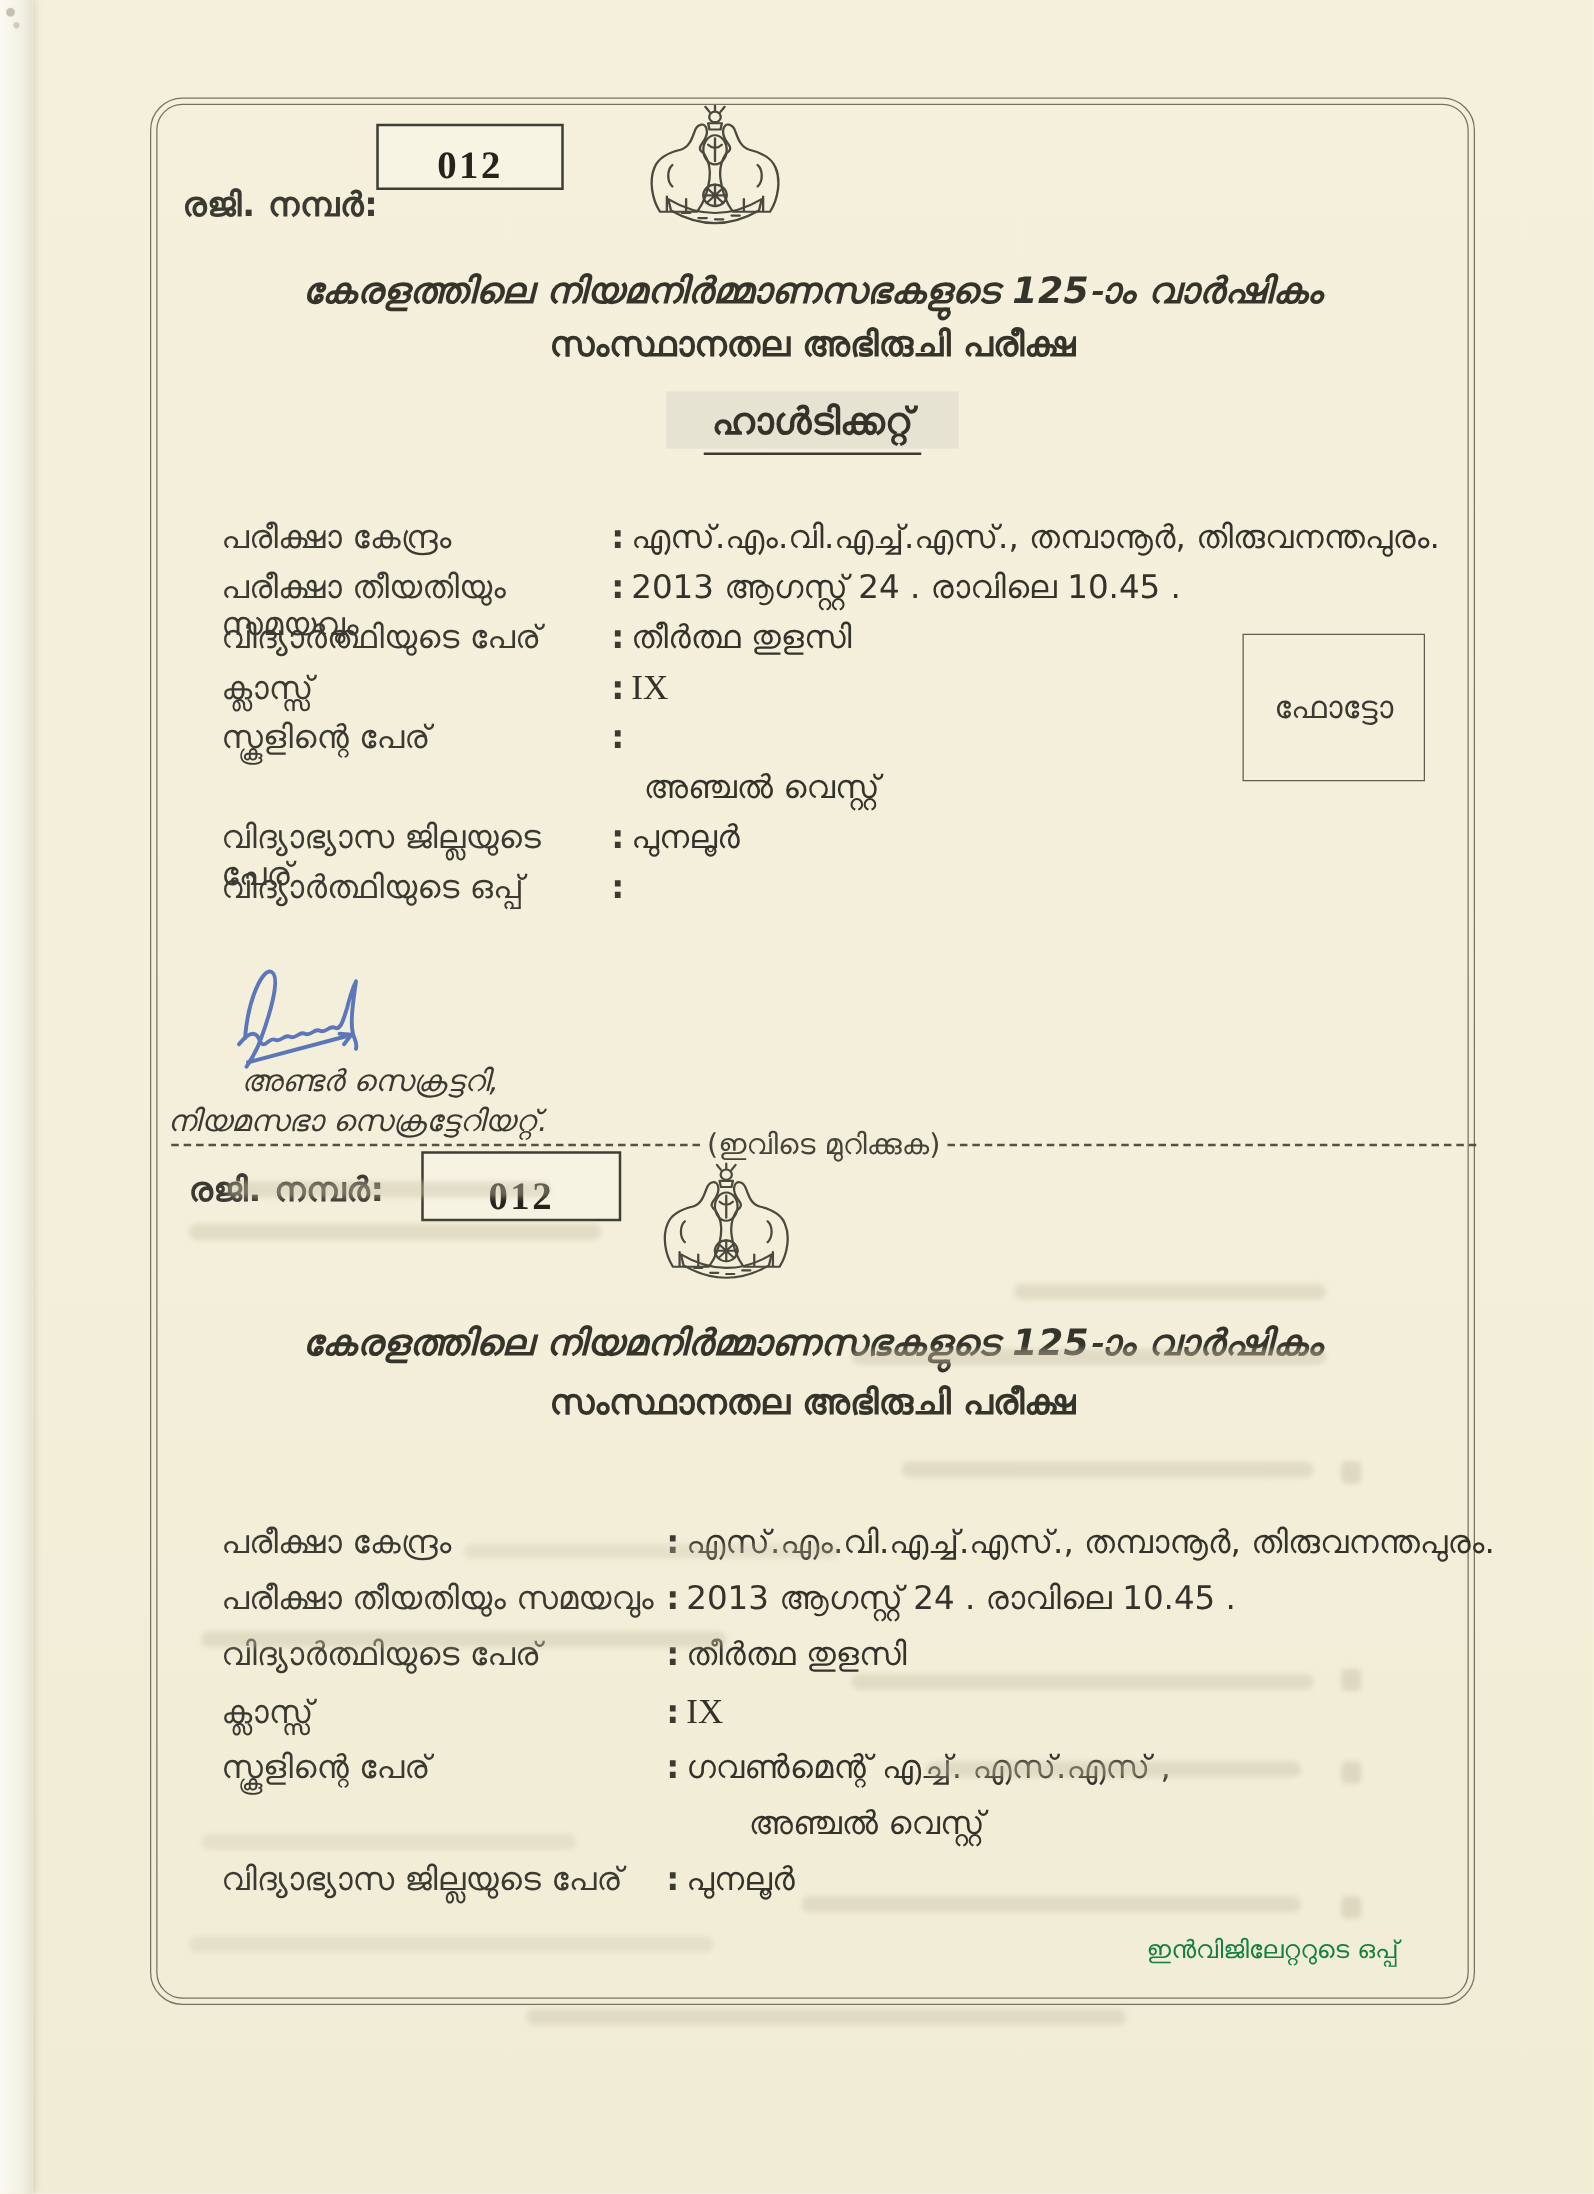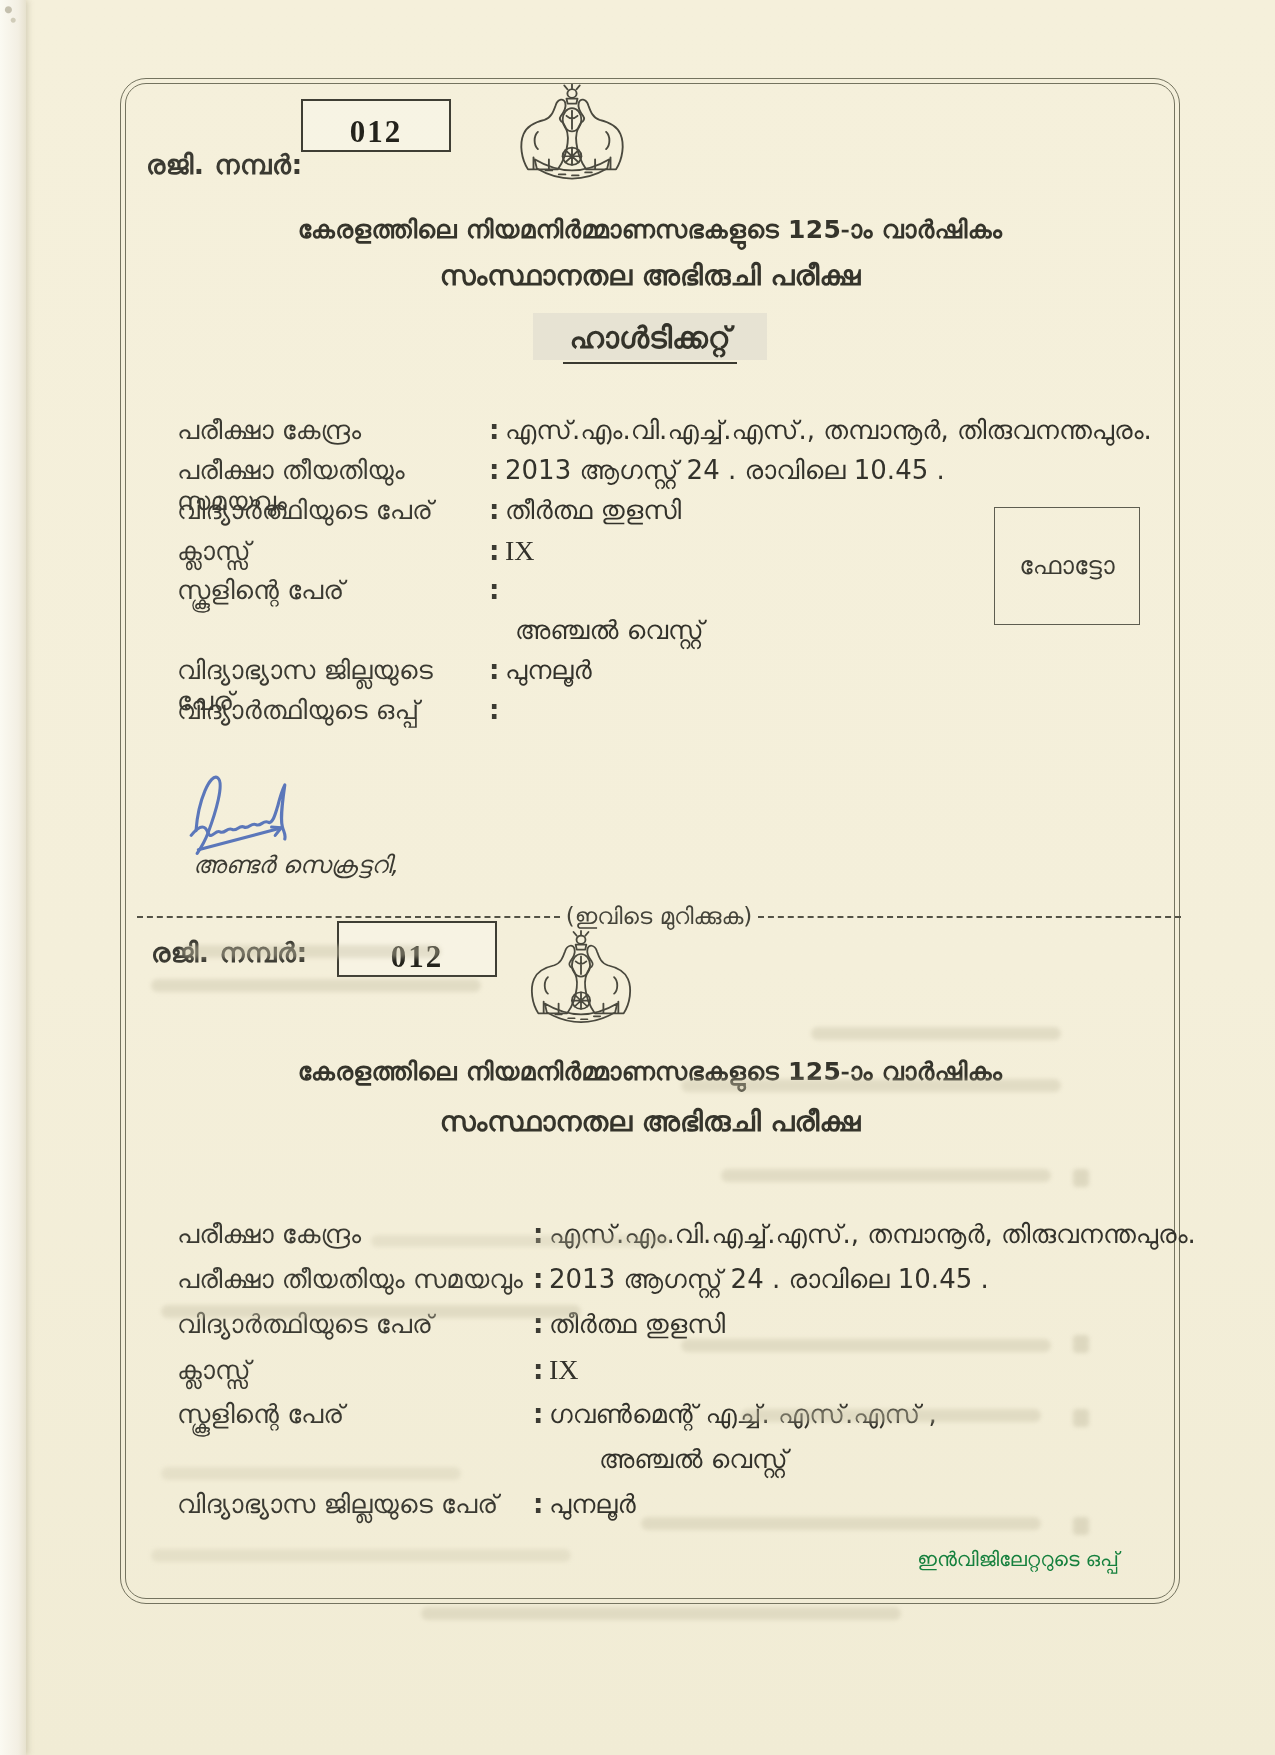--- a/index.html
+++ b/index.html
@@ -44,7 +44,7 @@
   }
 
   .title-line { width:100%; text-align:center; font-weight:bold; color:#35342b; }
-  .t1 { font-size:25px; letter-spacing:.3px; }
+  .t1 { font-size:29px; letter-spacing:.3px;font-style:italic; }
   .t2 { font-size:28px; }
 
   .heading-wrap { width:100%; display:flex; justify-content:center; }

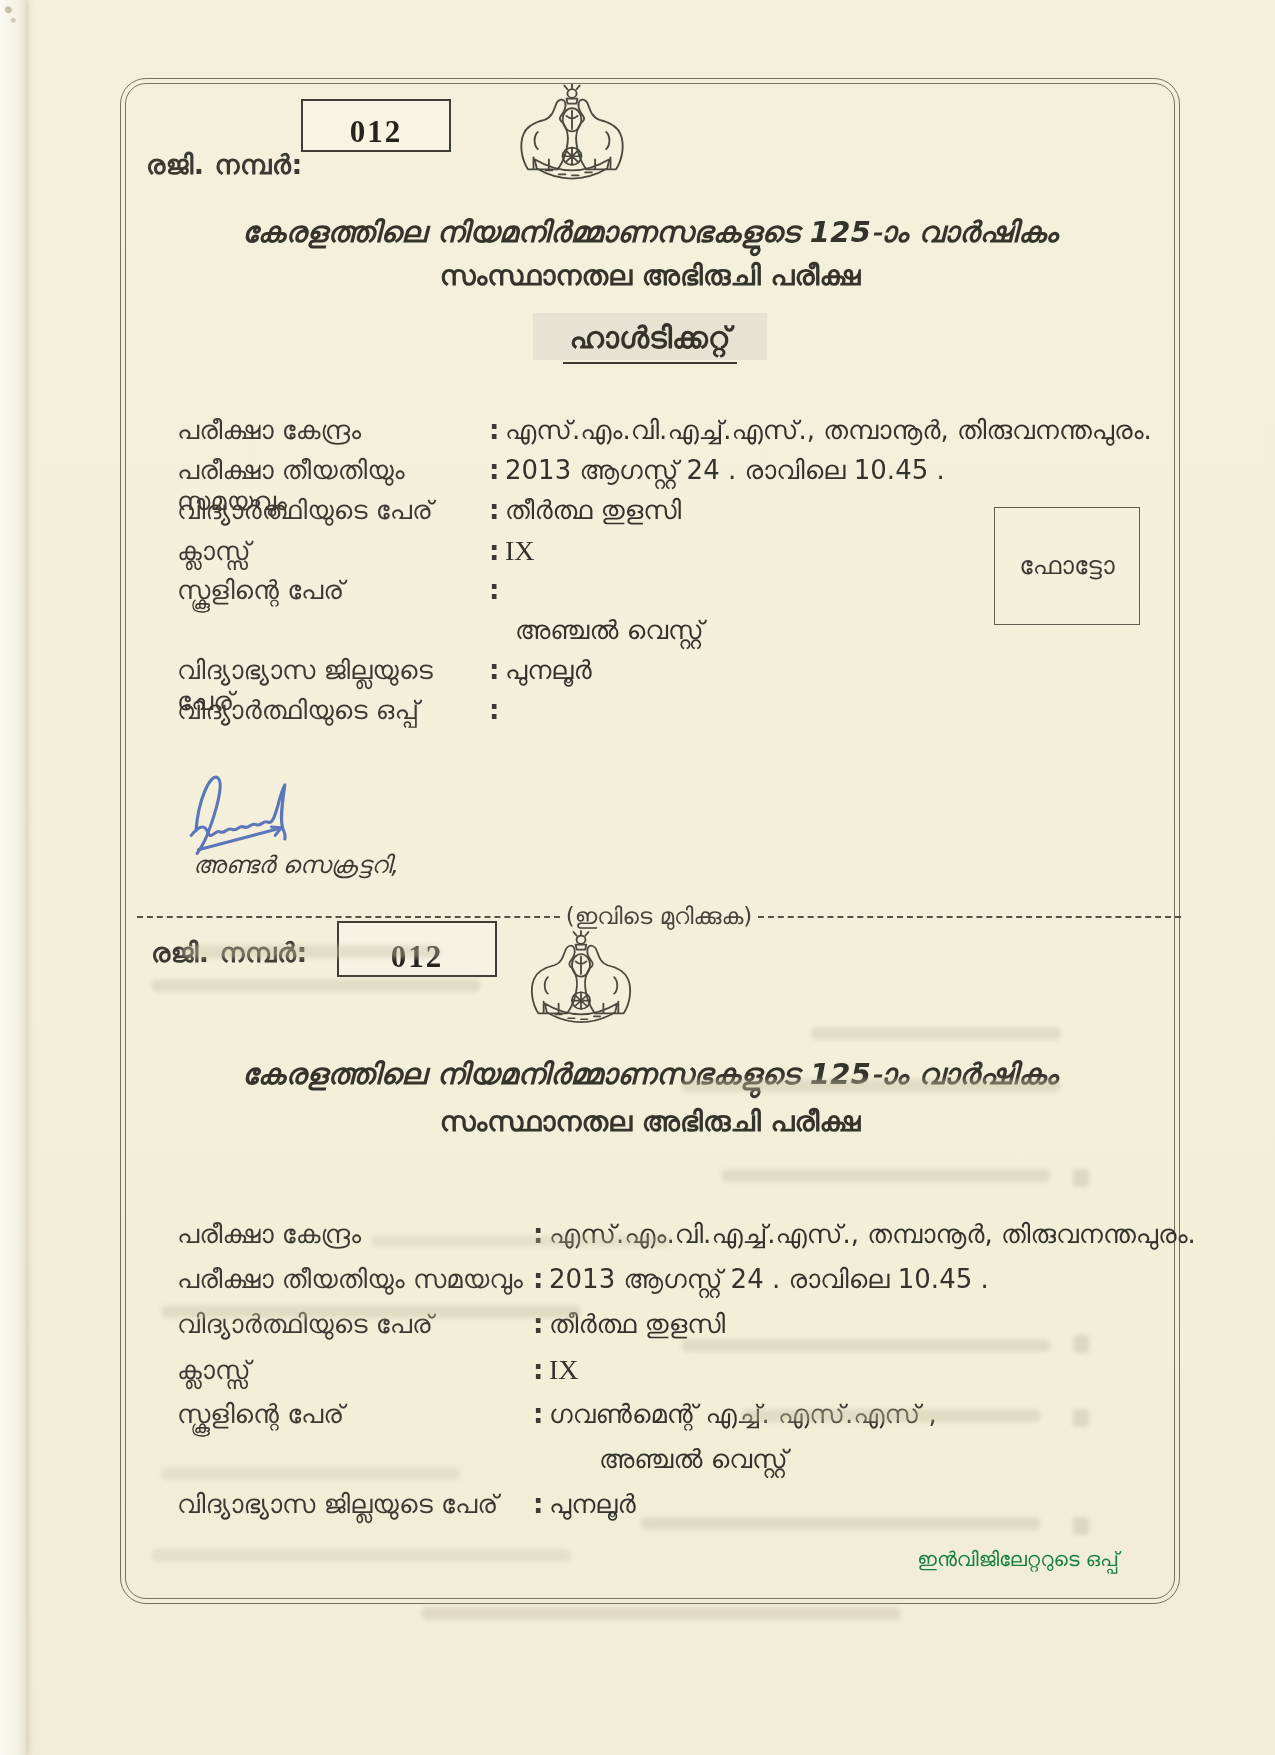--- a/index.html
+++ b/index.html
@@ -197,6 +197,7 @@
     </g>
   </svg>
   <div class="abs signatory center" style="left:20px; top:772px; width:310px;">അണ്ടർ സെക്രട്ടറി,</div>
+  <div class="abs signatory center" style="left:0px; top:804px; width:330px;">നിയമസഭാ സെക്രട്ടേറിയറ്റ്.</div>
 
   <div class="abs cutline" style="top:824px;">
     <span class="dash"></span>

